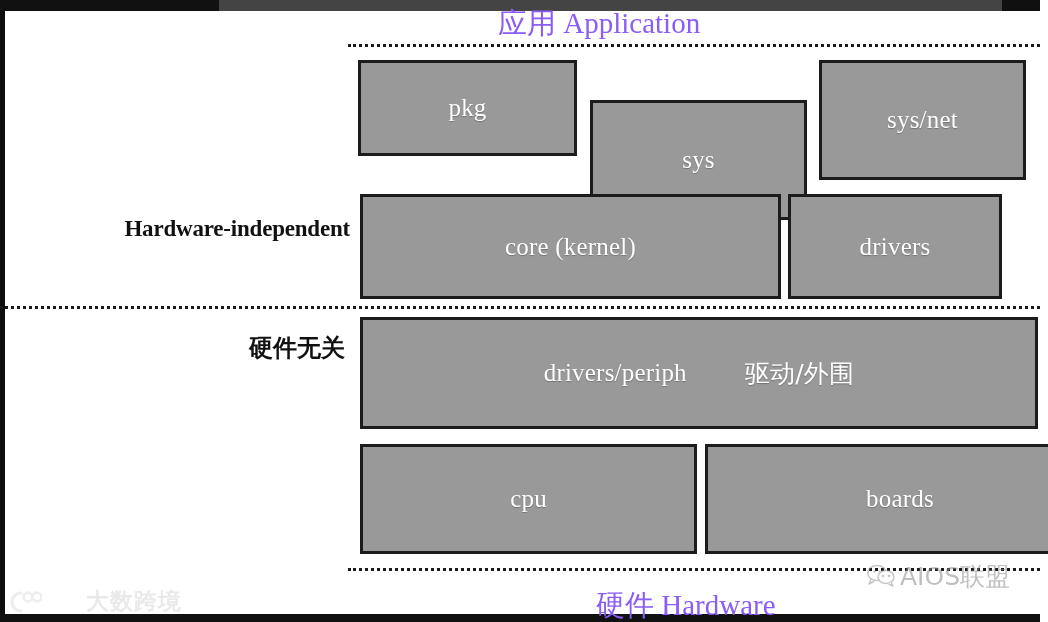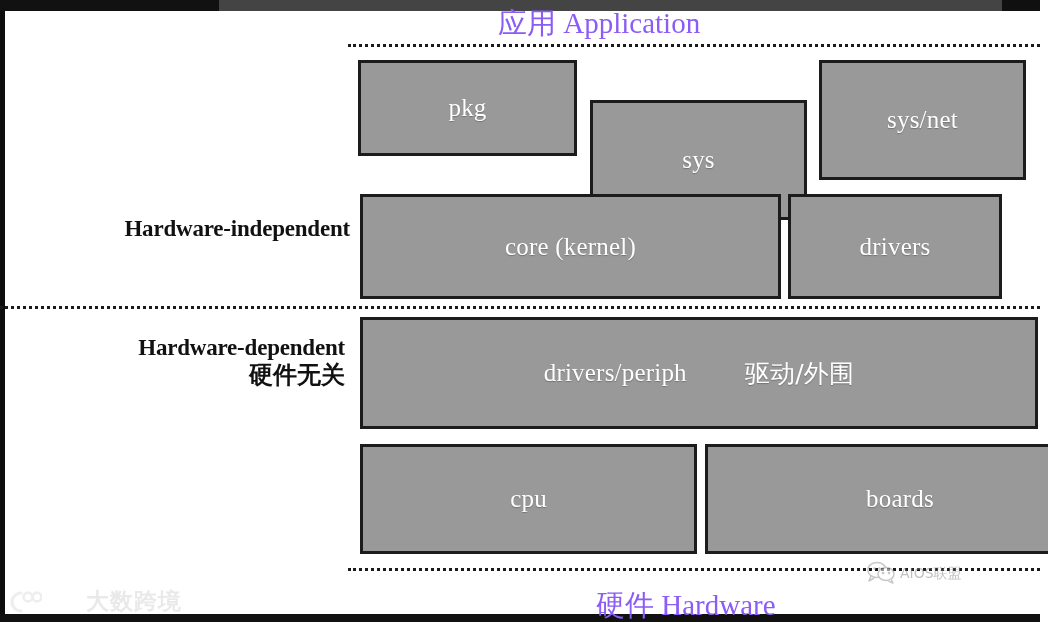--- a/index.html
+++ b/index.html
@@ -189,7 +189,6 @@
   </div>
 
   <div class="side-label" style="left:60px; top:334px; width:285px;">
-    <span class="en">Hardware-dependent</span>
     <span class="cn">硬件无关</span>
   </div>
   <div class="box" style="left:360px; top:444px; width:337px; height:110px;">

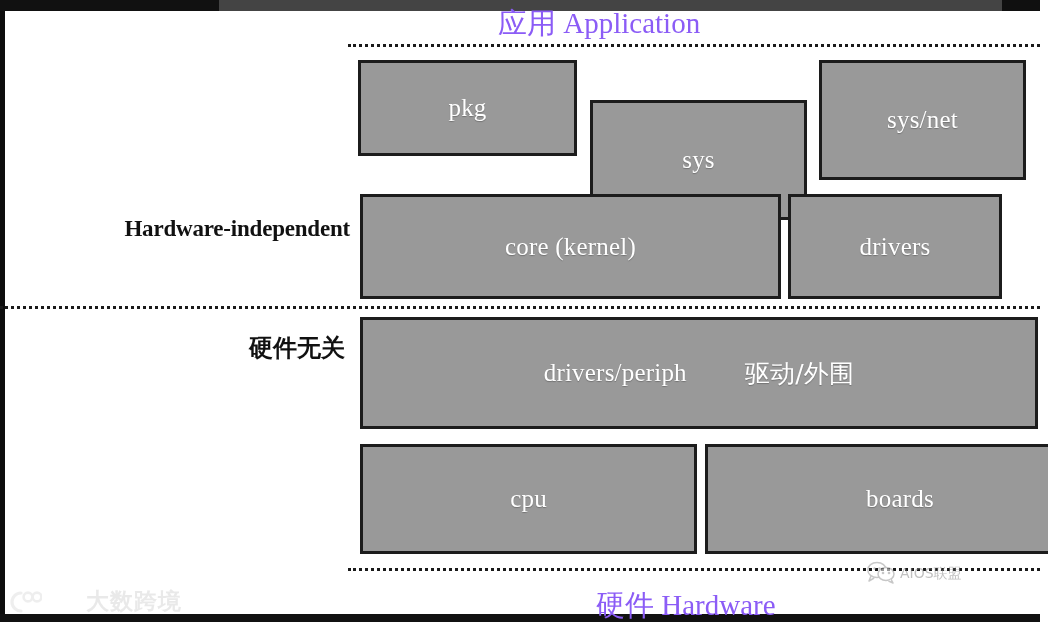--- a/index.html
+++ b/index.html
@@ -143,7 +143,7 @@
   }
   .wm-right .wm-text {
     font-family: "DejaVu Sans", sans-serif;
-    font-size: 14px;
+    font-size: 25px;
     color: #8e8e8e;
   }
 </style>

